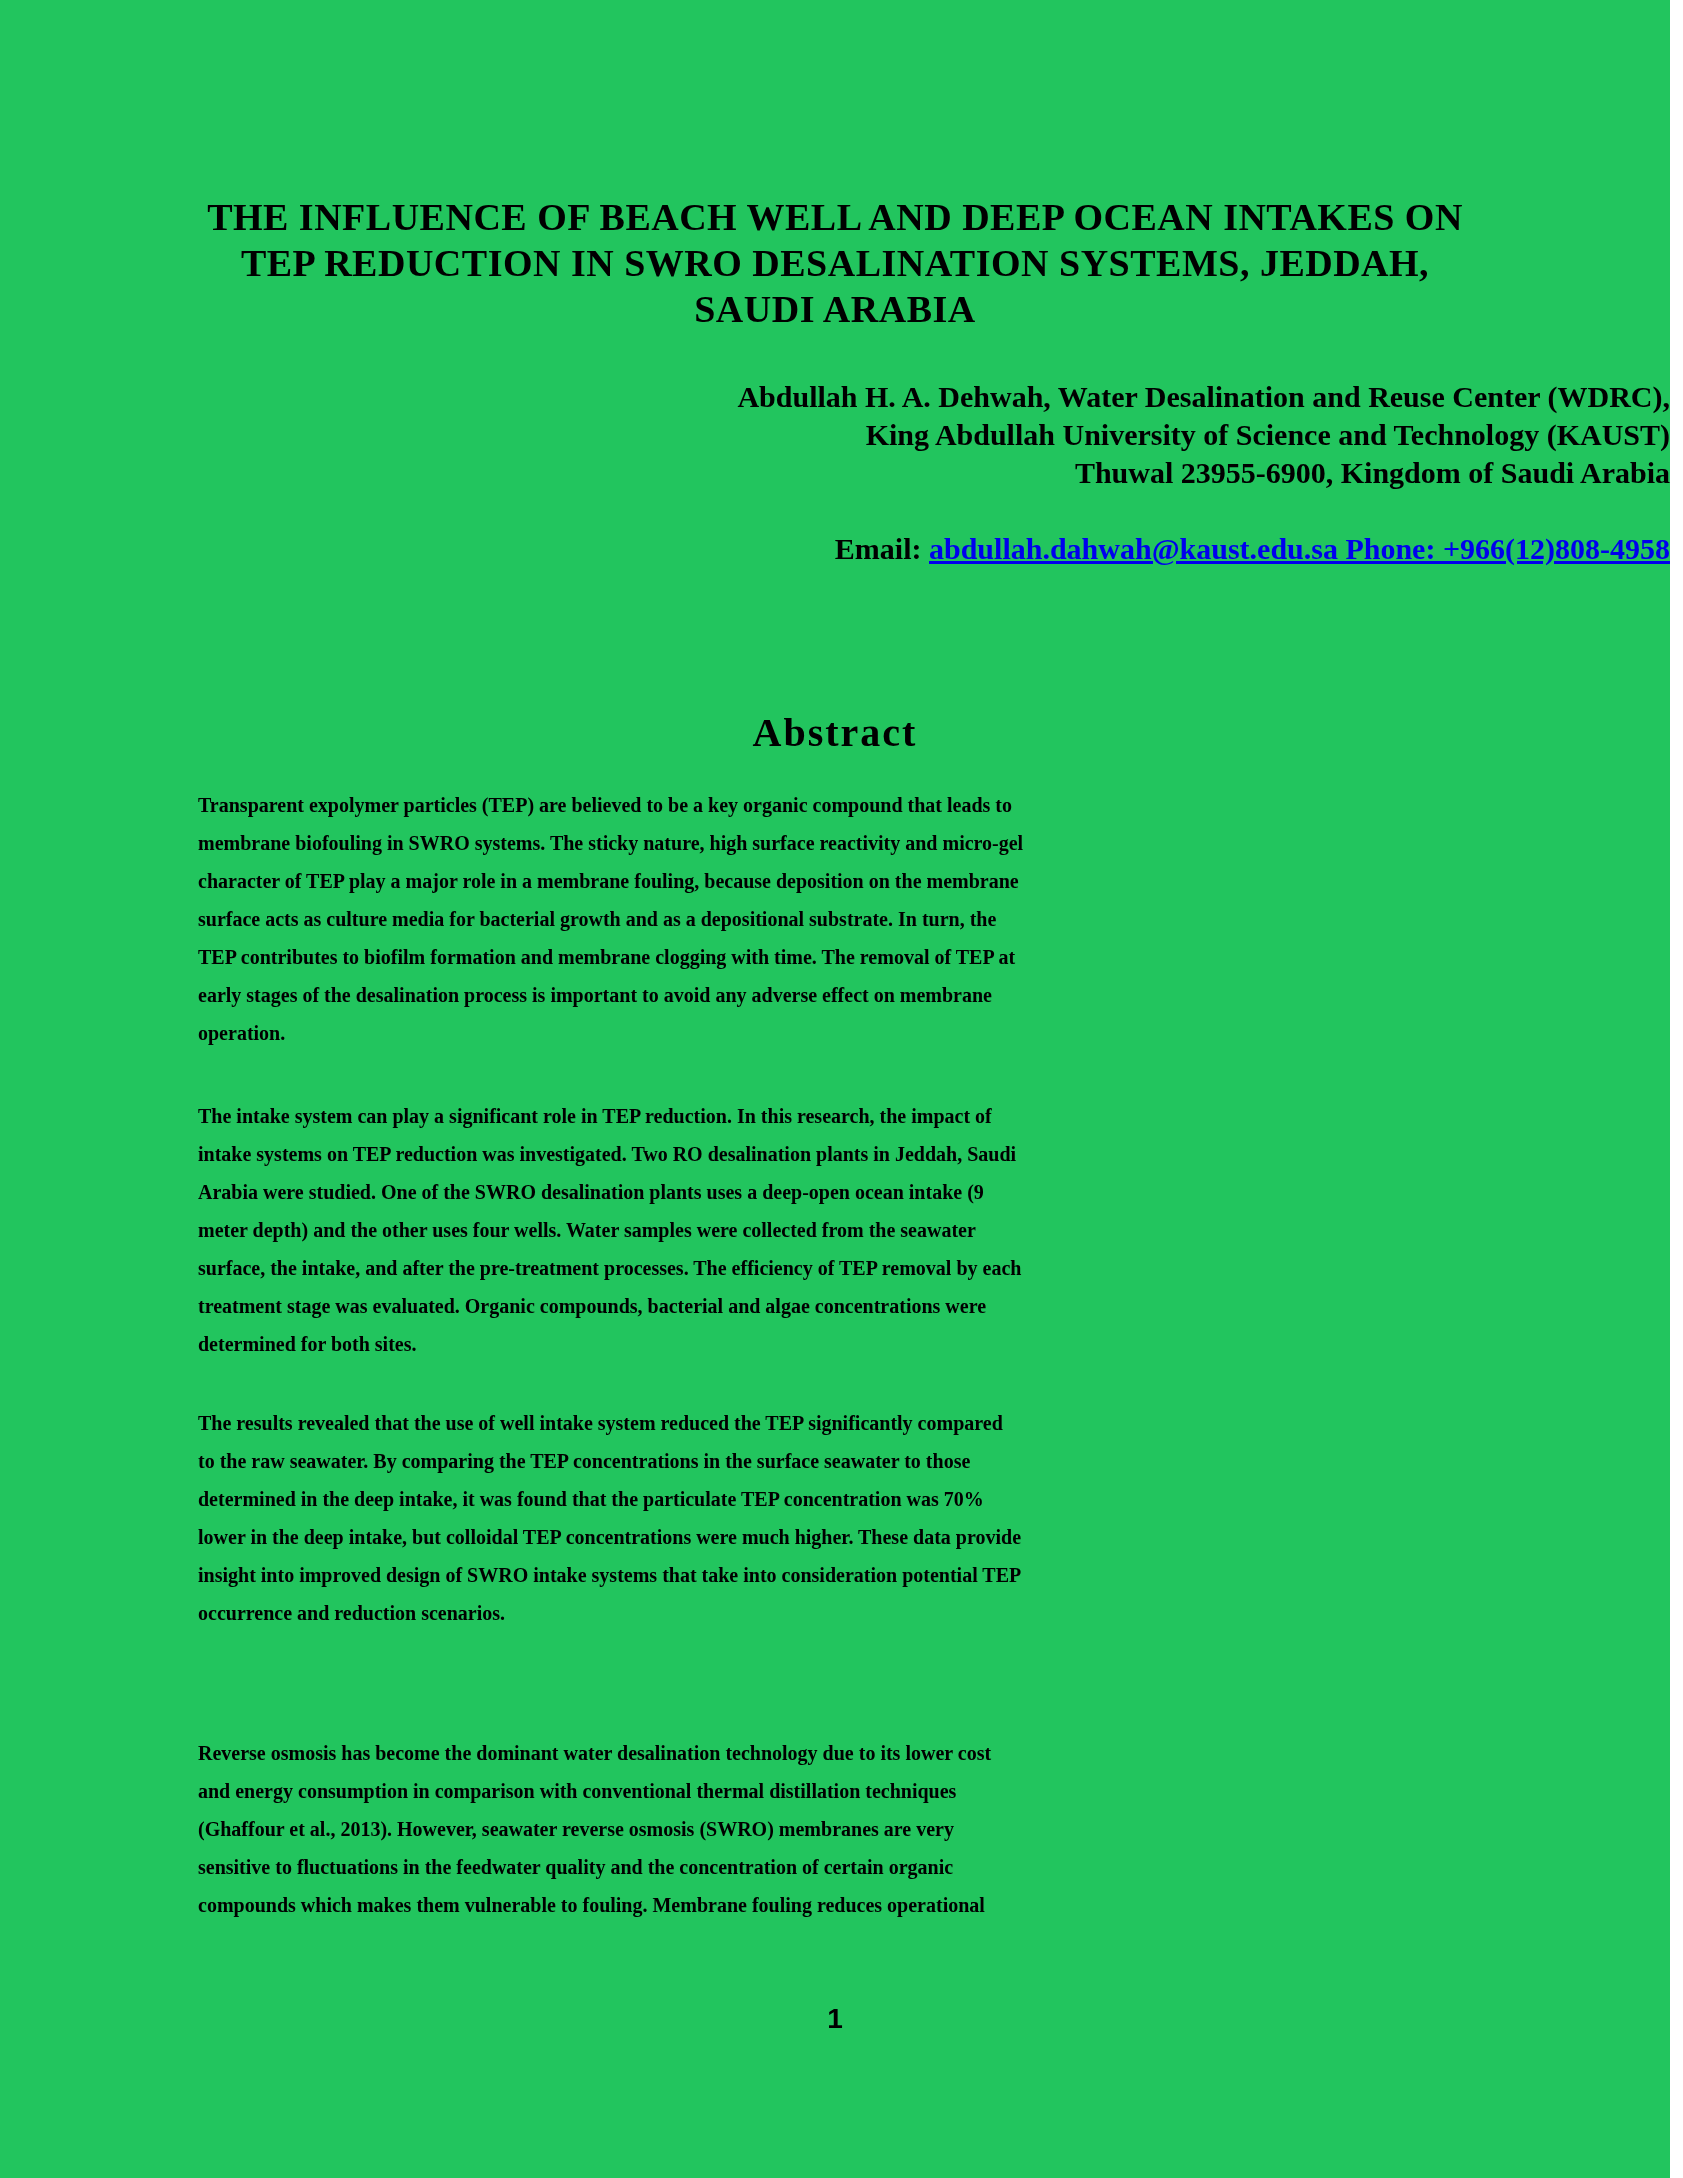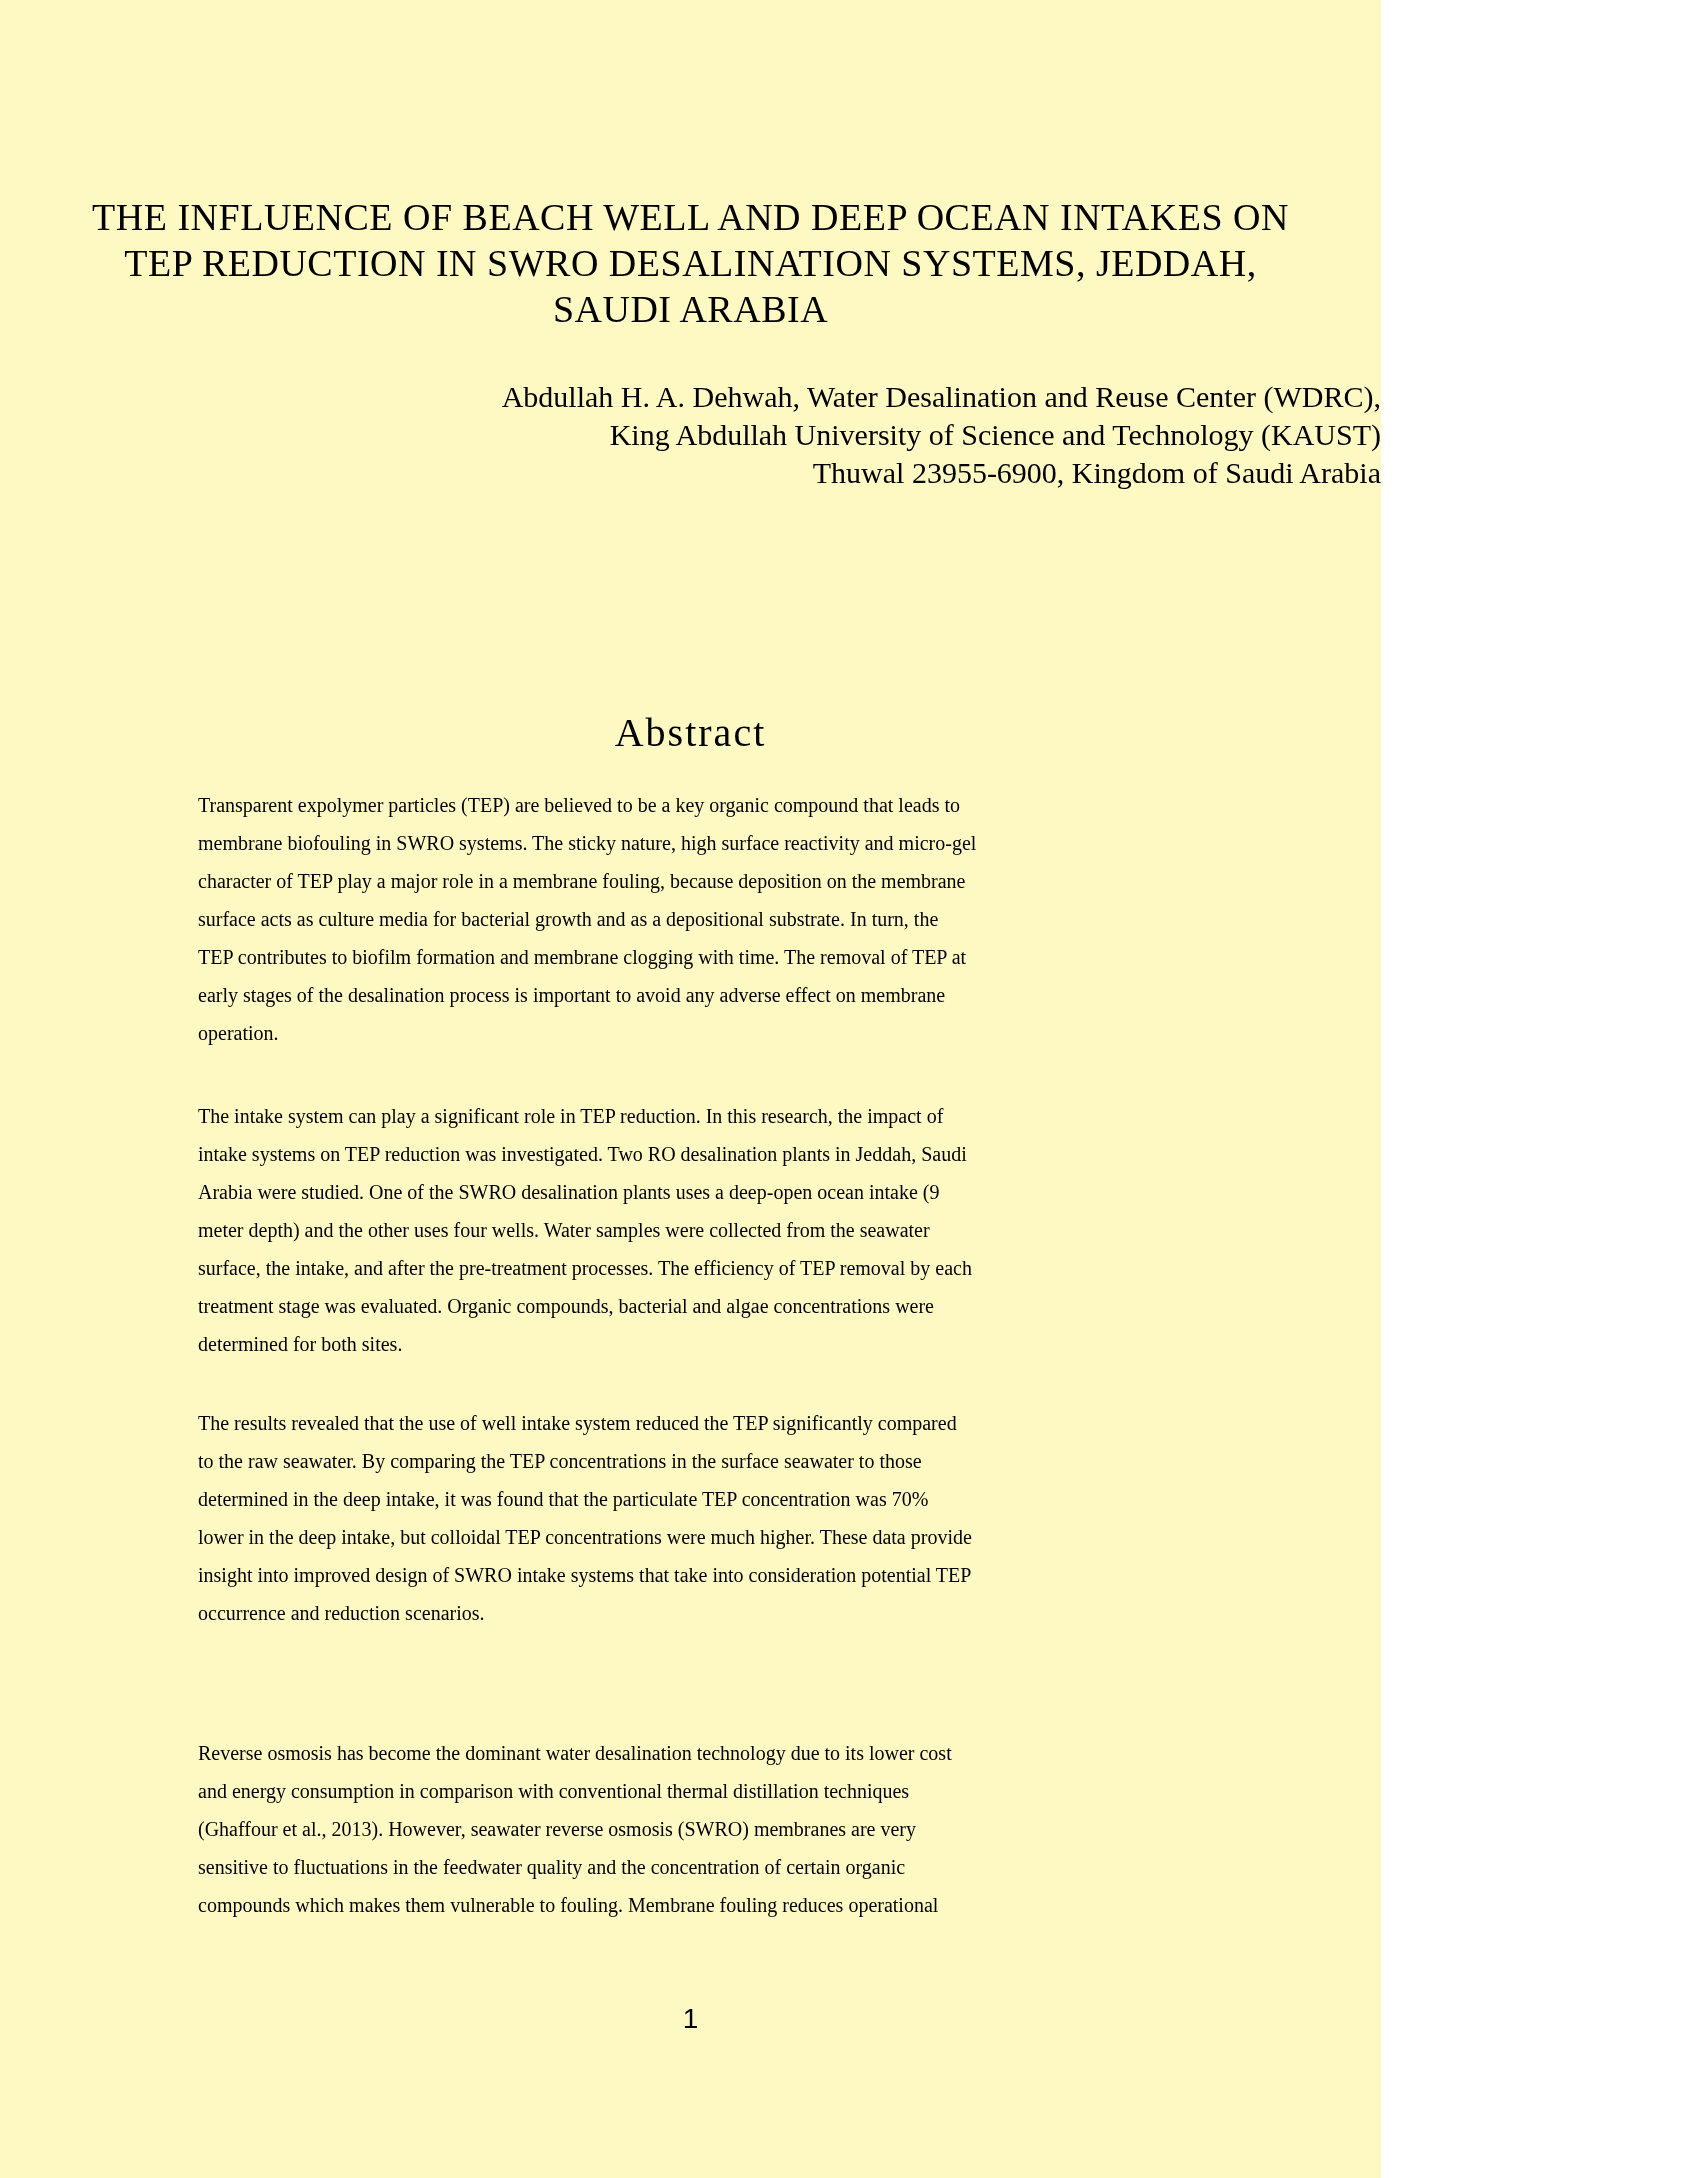--- a/index.html
+++ b/index.html
@@ -9,12 +9,13 @@
   }
   .page {
     position: relative;
-    width: 1381px;
+    width: 1670px;
     height: 2178px;
-    background: #fef9c3;
+    background: #22c55e;
     color: #000000;
     font-family: "Liberation Serif", serif;
     overflow: hidden;
+    font-weight: bold;
   }
   .abs {
     position: absolute;

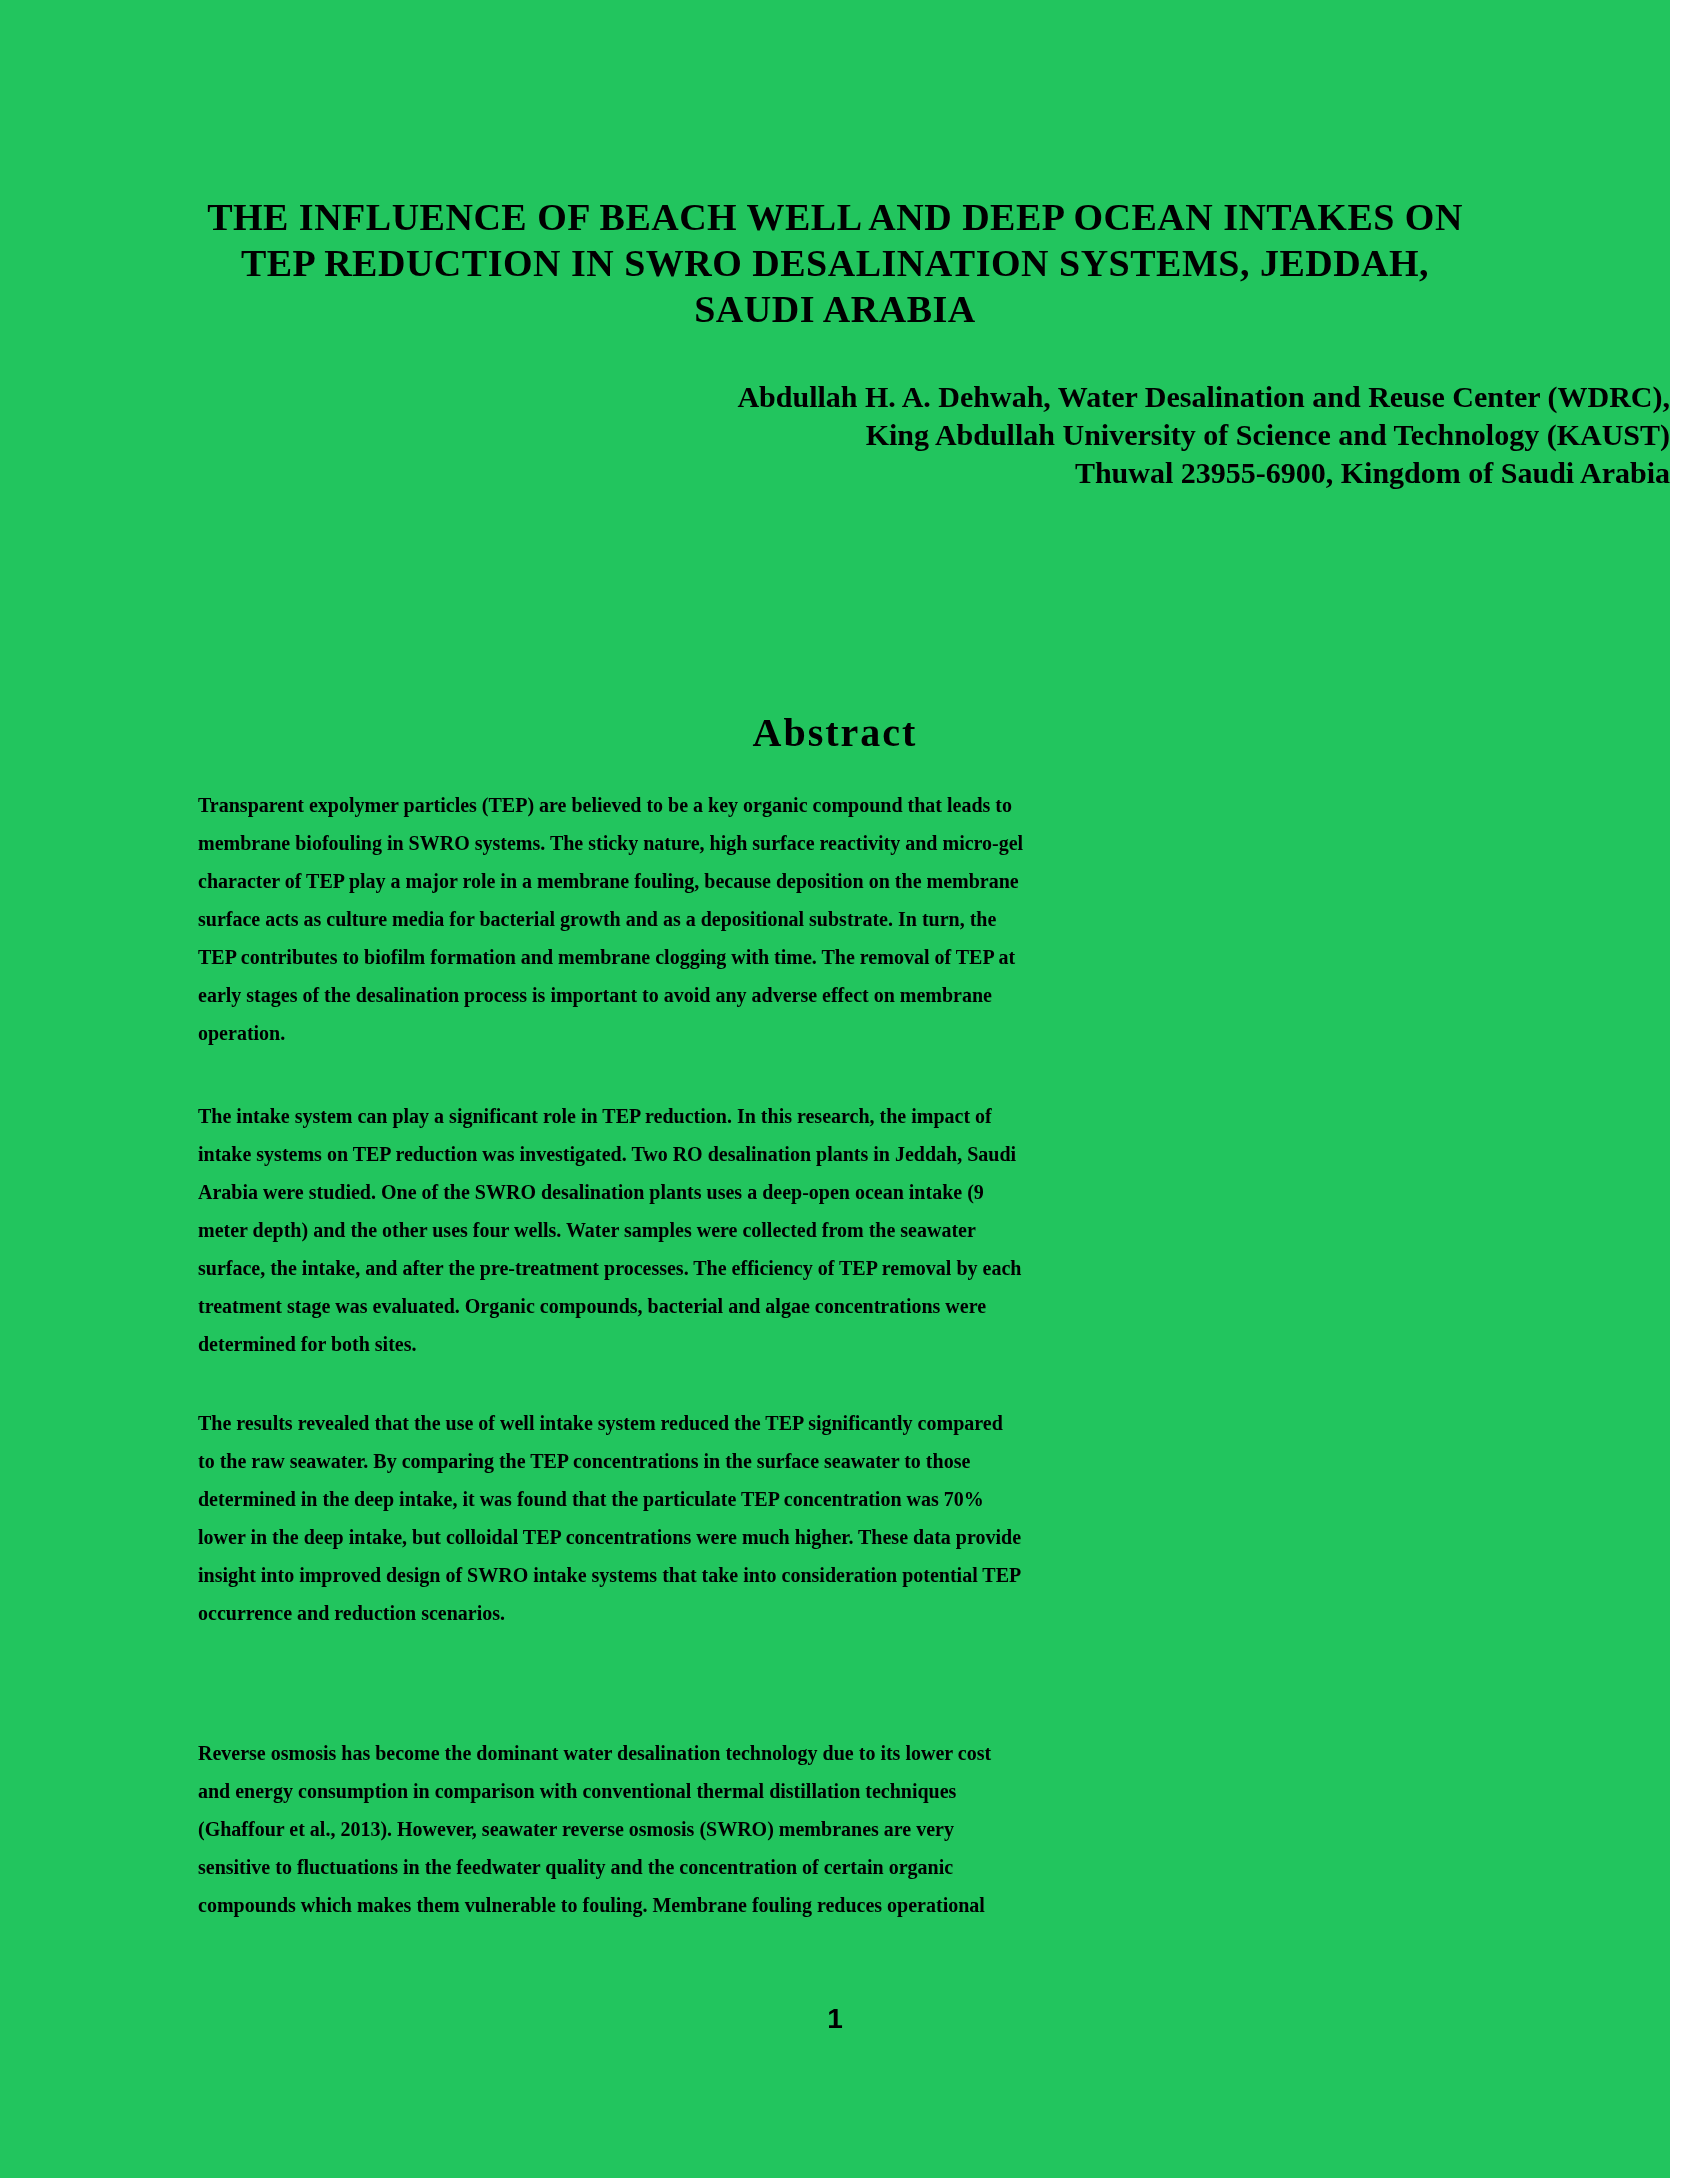--- a/index.html
+++ b/index.html
@@ -85,6 +85,9 @@
     <div class="line">Abdullah H. A. Dehwah, Water Desalination and Reuse Center (WDRC),
 King Abdullah University of Science and Technology (KAUST)
 Thuwal 23955-6900, Kingdom of Saudi Arabia</div>
+    <div class="line email-line">
+      <span>Email: </span><a style="color: rgb(0, 0, 238);">abdullah.dahwah@kaust.edu.sa Phone: +966(12)808-4958</a>
+    </div>
   </div>
 
   <div id="abstract-heading" class="abs centered section-heading">Abstract</div>

